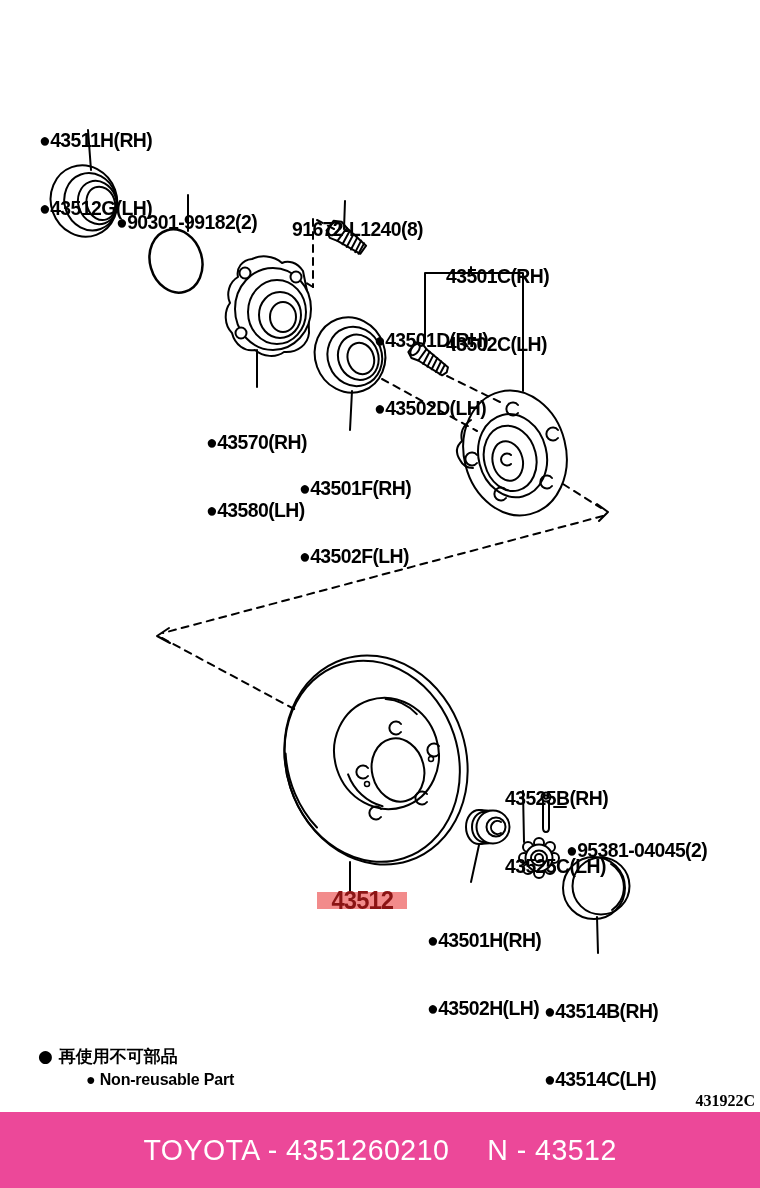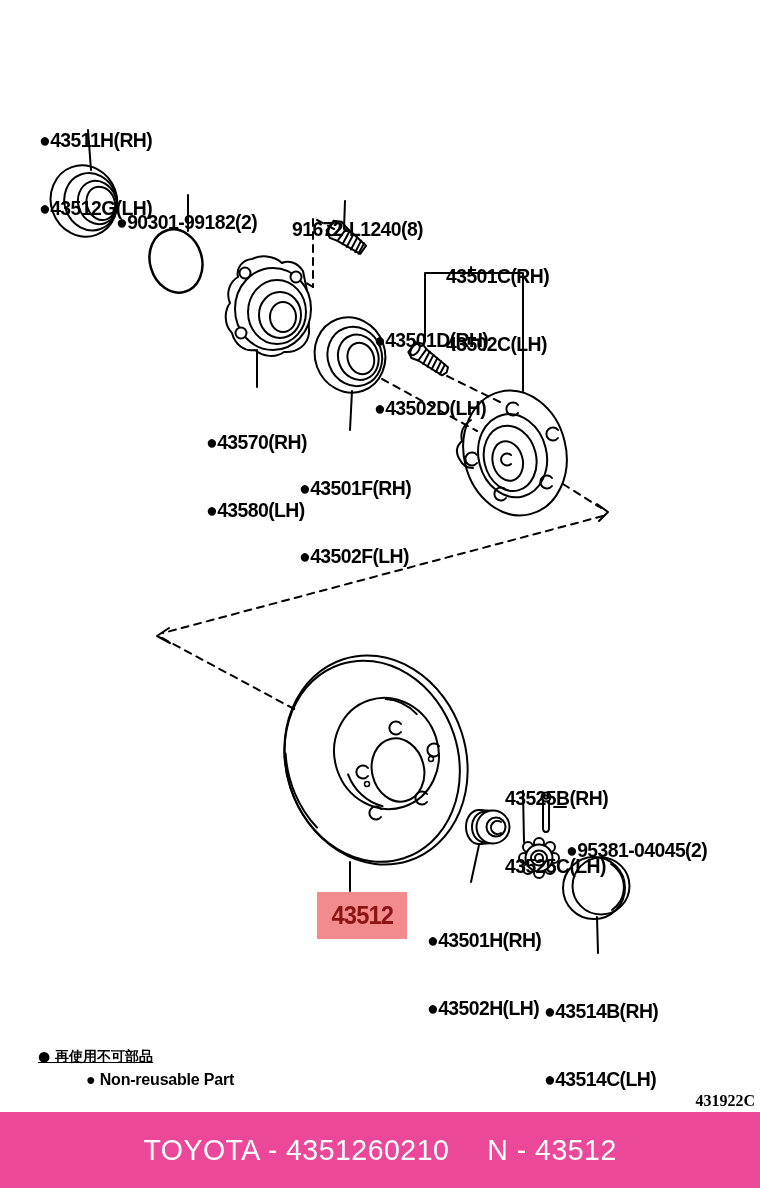--- a/index.html
+++ b/index.html
@@ -10,7 +10,7 @@
           font-weight:700;font-size:20px;line-height:22.5px;letter-spacing:-0.6px;
           color:#000;white-space:pre;transform:scaleX(0.97);transform-origin:0 0;cursor:pointer;}
   .plabel div{white-space:pre;}
-  .hlbox{position:absolute;left:317px;top:892px;width:90px;height:47px;
+  .hlbox{position:absolute;left:317px;top:892px;width:90px;height:17px;
          background:#f28b8b;display:flex;align-items:center;justify-content:center;cursor:pointer;}
   .hlbox span{font-weight:700;font-size:25px;letter-spacing:-1px;color:#8b1414;
               transform:scaleX(0.95);}

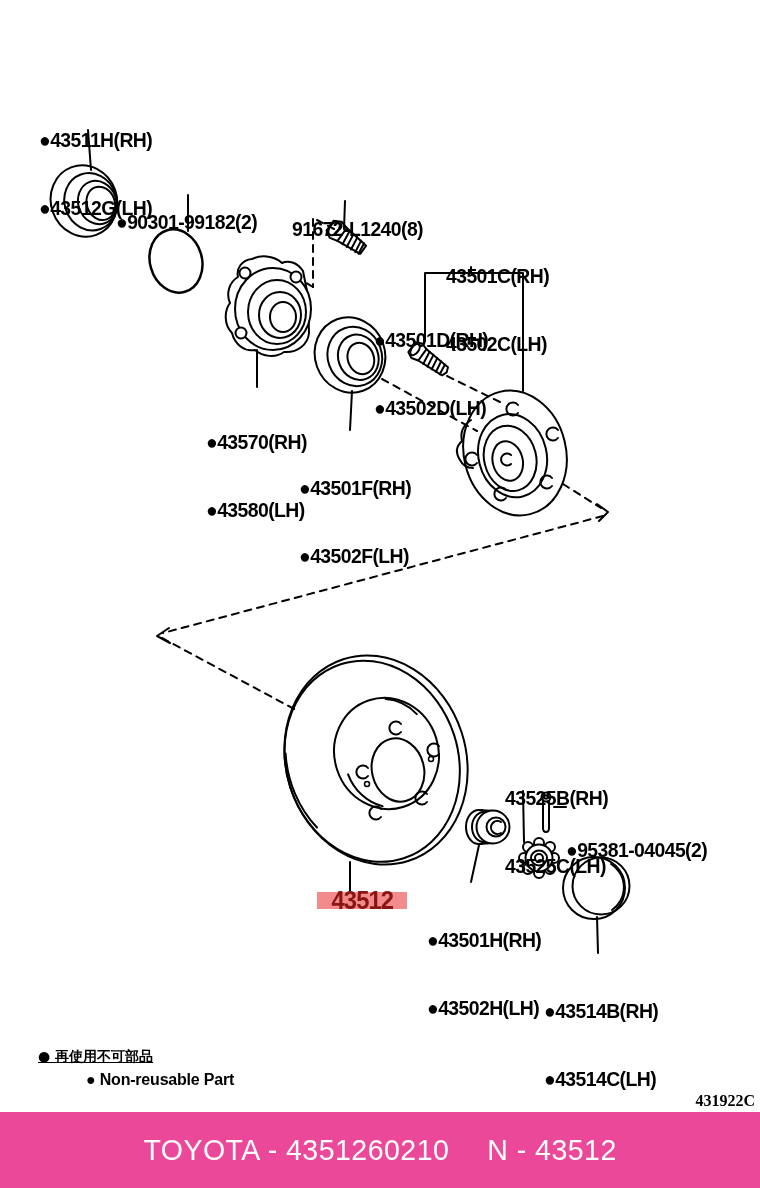--- a/index.html
+++ b/index.html
@@ -15,7 +15,7 @@
   .hlbox span{font-weight:700;font-size:25px;letter-spacing:-1px;color:#8b1414;
               transform:scaleX(0.95);}
   .legend{position:absolute;left:38px;top:1044px;color:#000;}
-  .legend .jp{font-family:"DejaVu Sans",sans-serif;font-weight:700;font-size:14px;line-height:24px;white-space:pre;text-decoration:underline;}
+  .legend .jp{font-family:"DejaVu Sans",sans-serif;font-weight:700;font-size:17px;line-height:24px;white-space:pre;}
   .legend .en{font-family:"Liberation Sans",sans-serif;font-weight:700;font-size:16px;line-height:24px;
               letter-spacing:-0.2px;white-space:pre;margin-left:48px;}
   .dcode{position:absolute;right:5px;top:1092px;font-family:"Liberation Serif","DejaVu Serif",serif;

